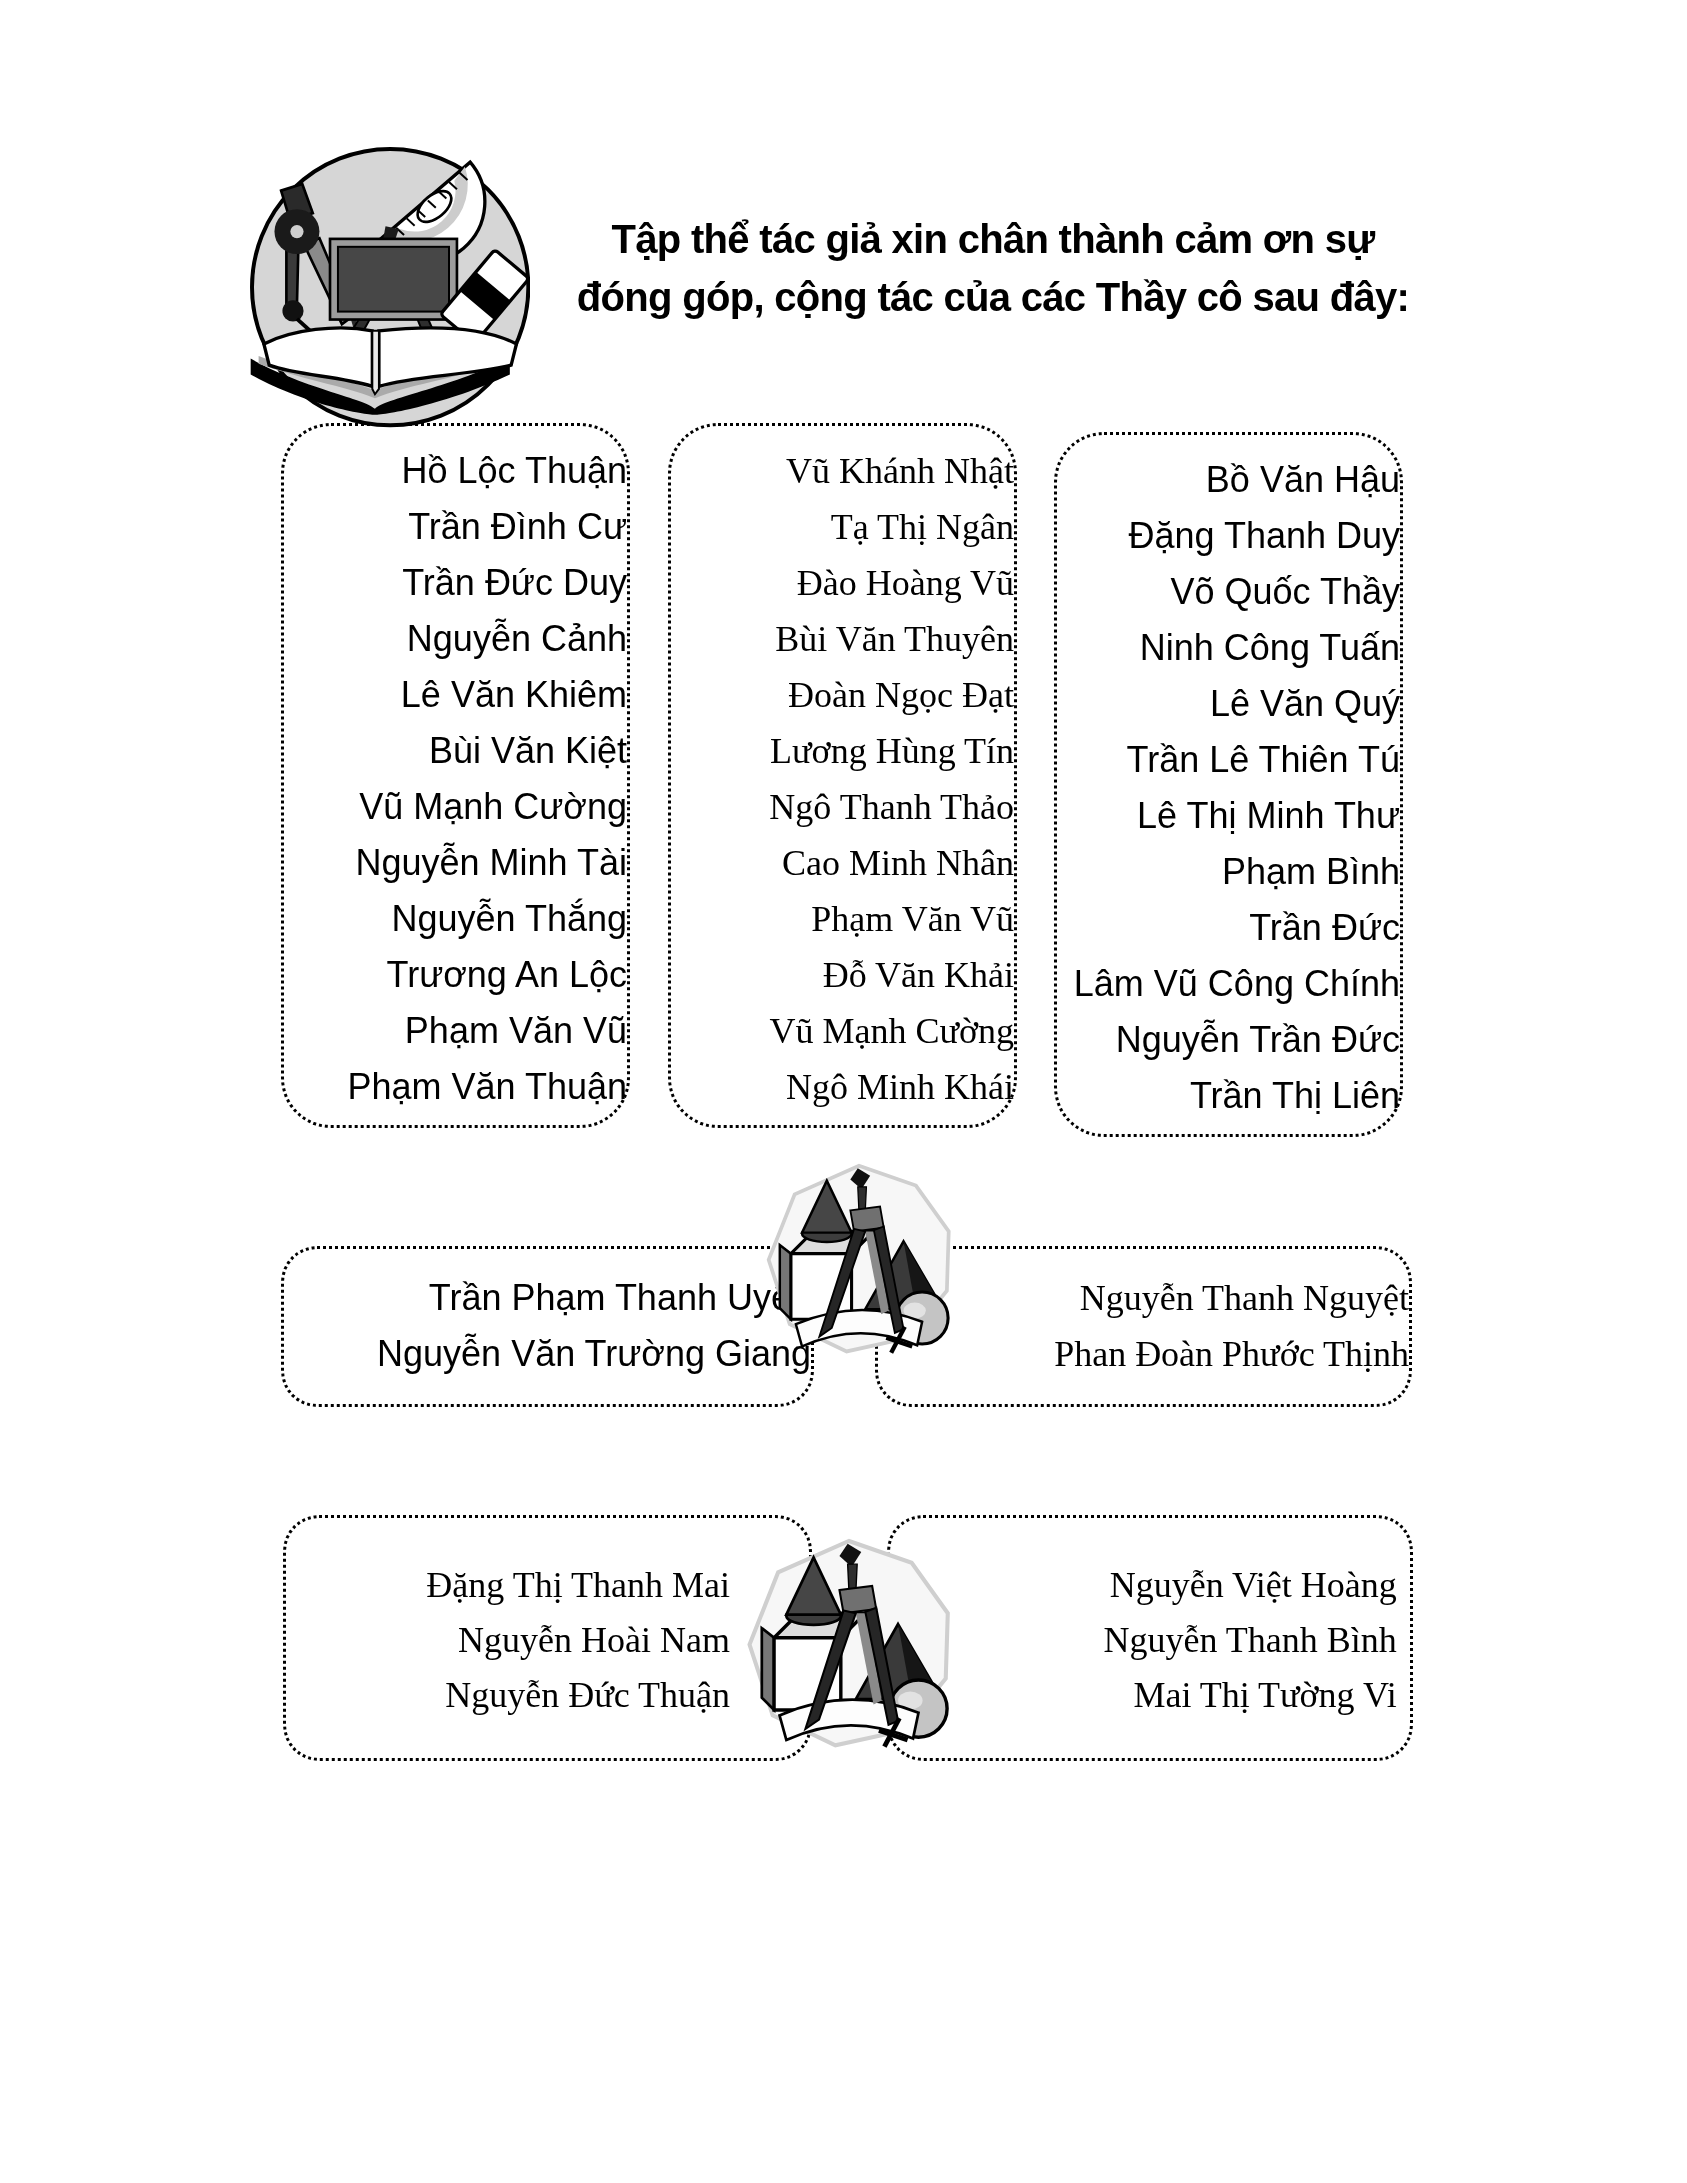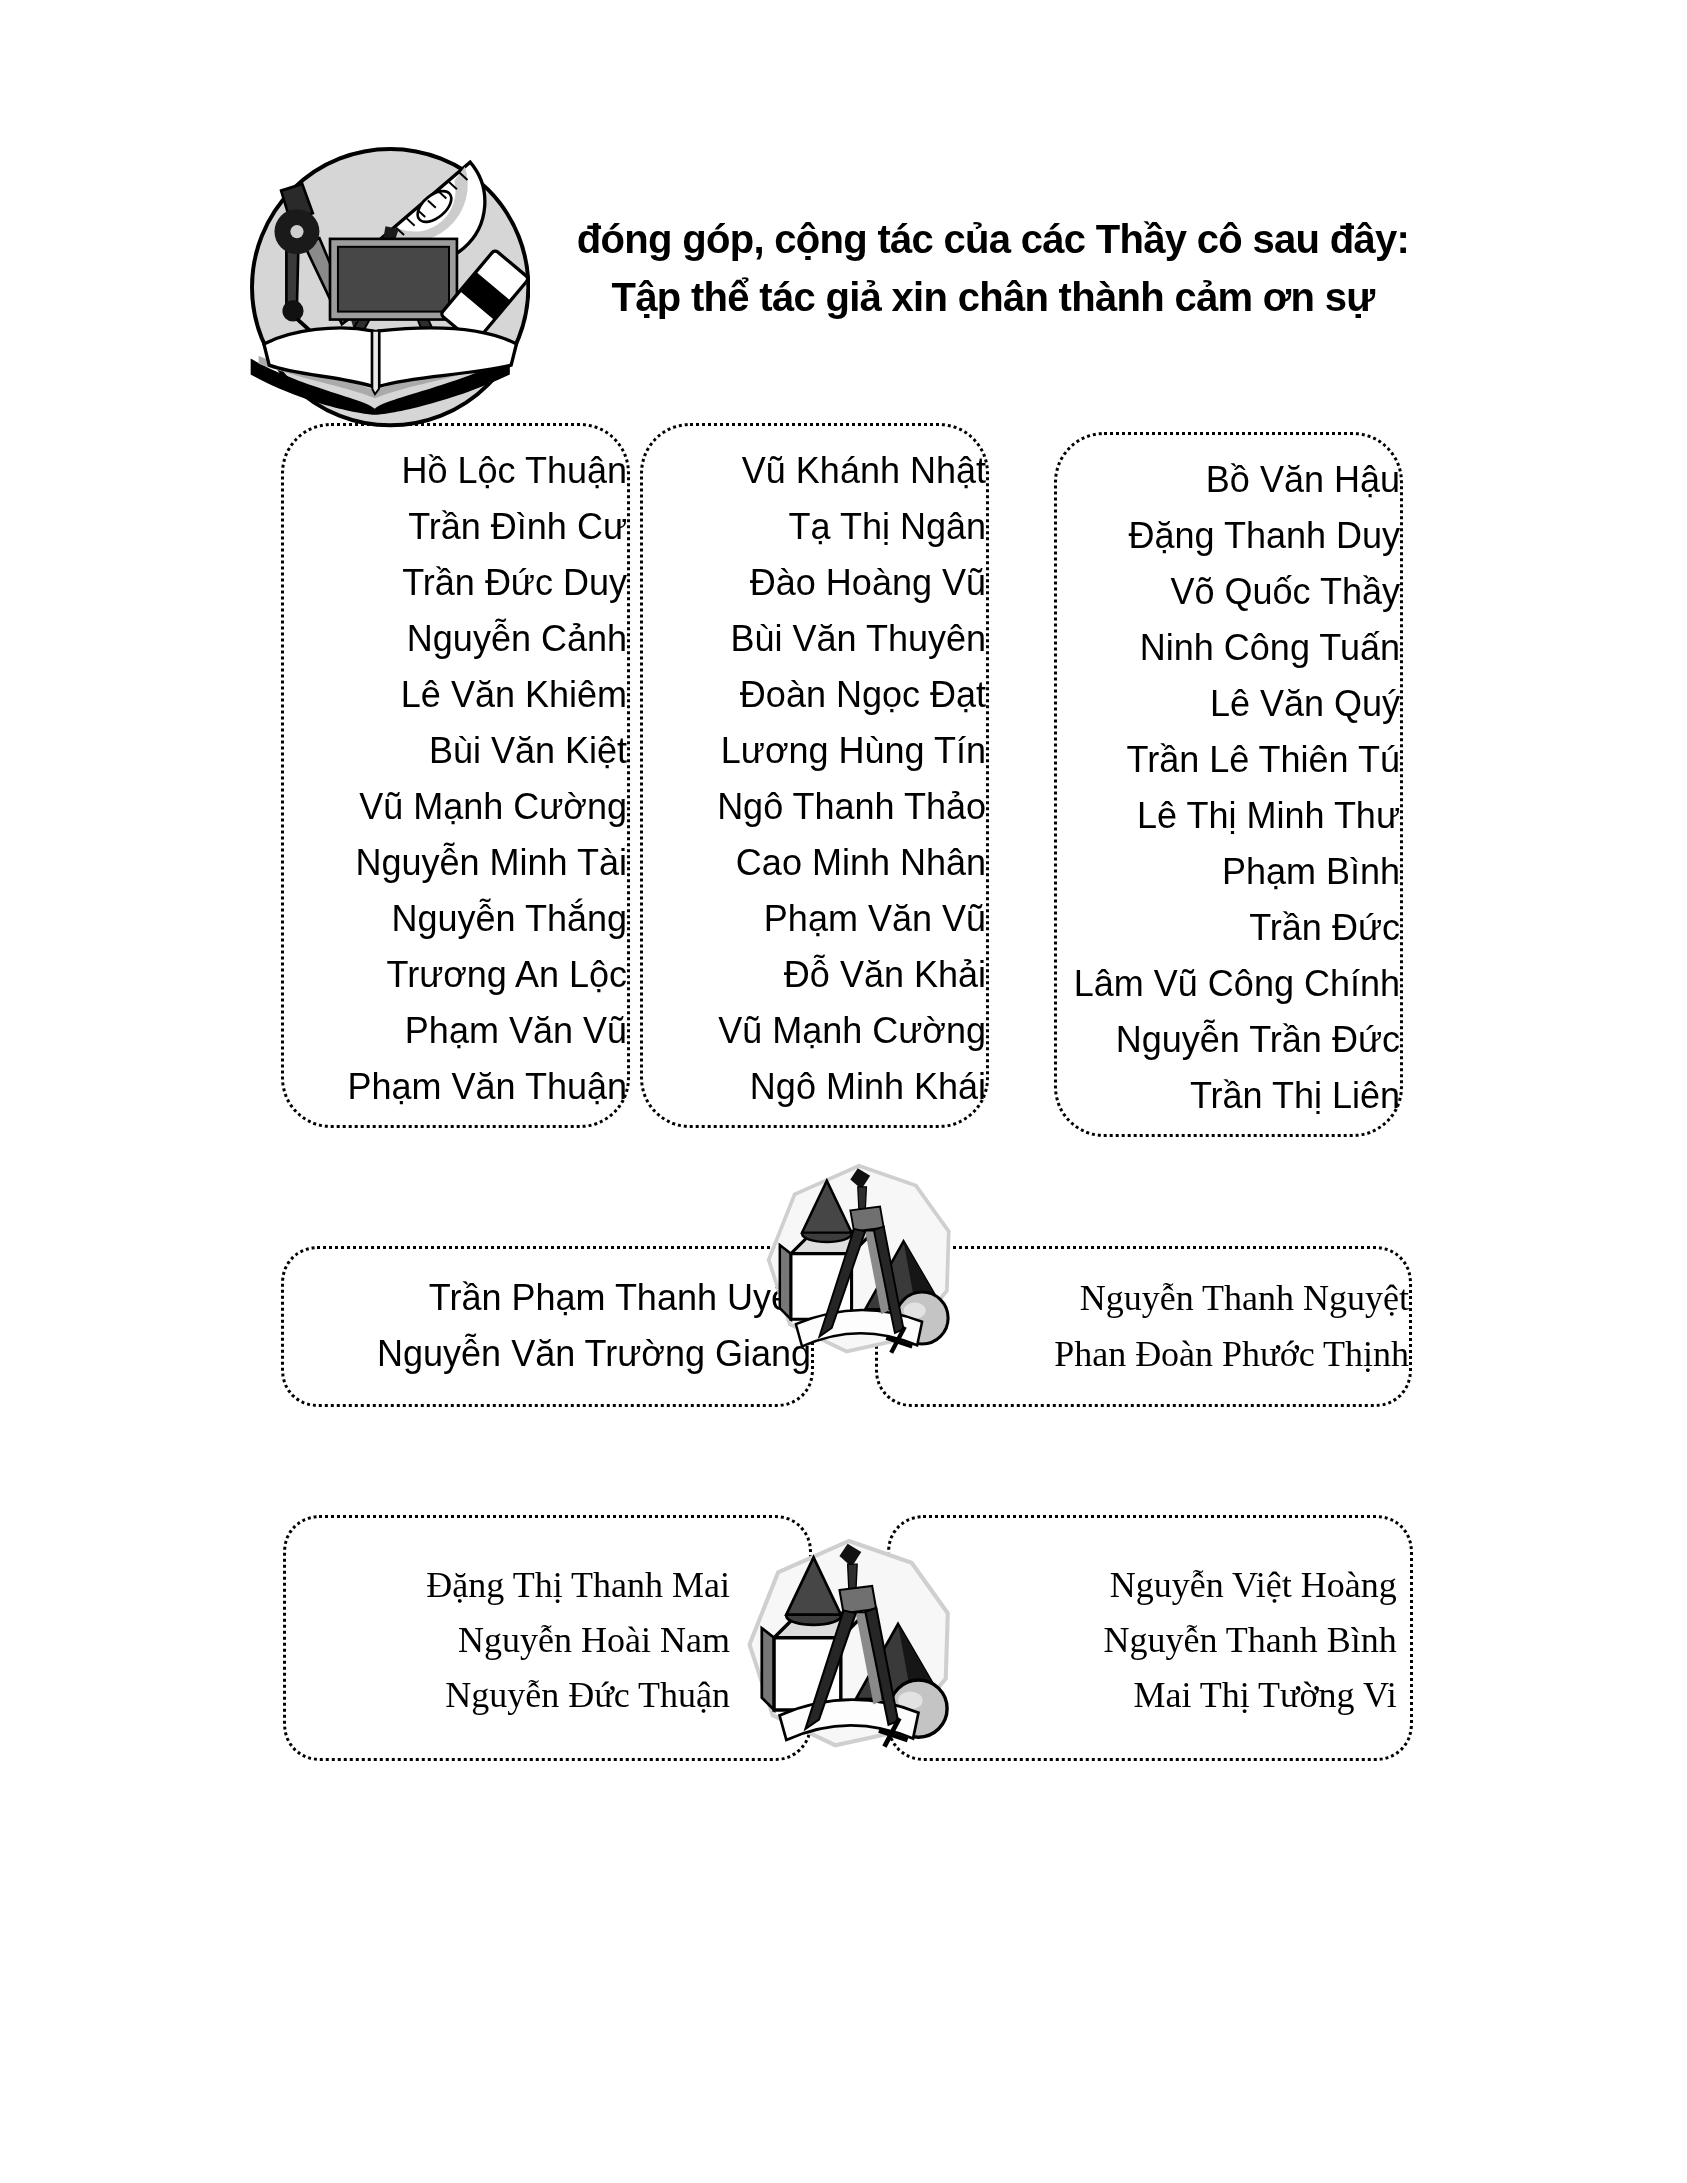--- a/index.html
+++ b/index.html
@@ -110,8 +110,8 @@
   </svg>
 
   <div class="title">
+    <div>Tập thể tác giả xin chân thành cảm ơn sự</div>
     <div>đóng góp, cộng tác của các Thầy cô sau đây:</div>
-    <div>Tập thể tác giả xin chân thành cảm ơn sự</div>
   </div>
 
   <div class="namebox tallbox" id="box-col1">

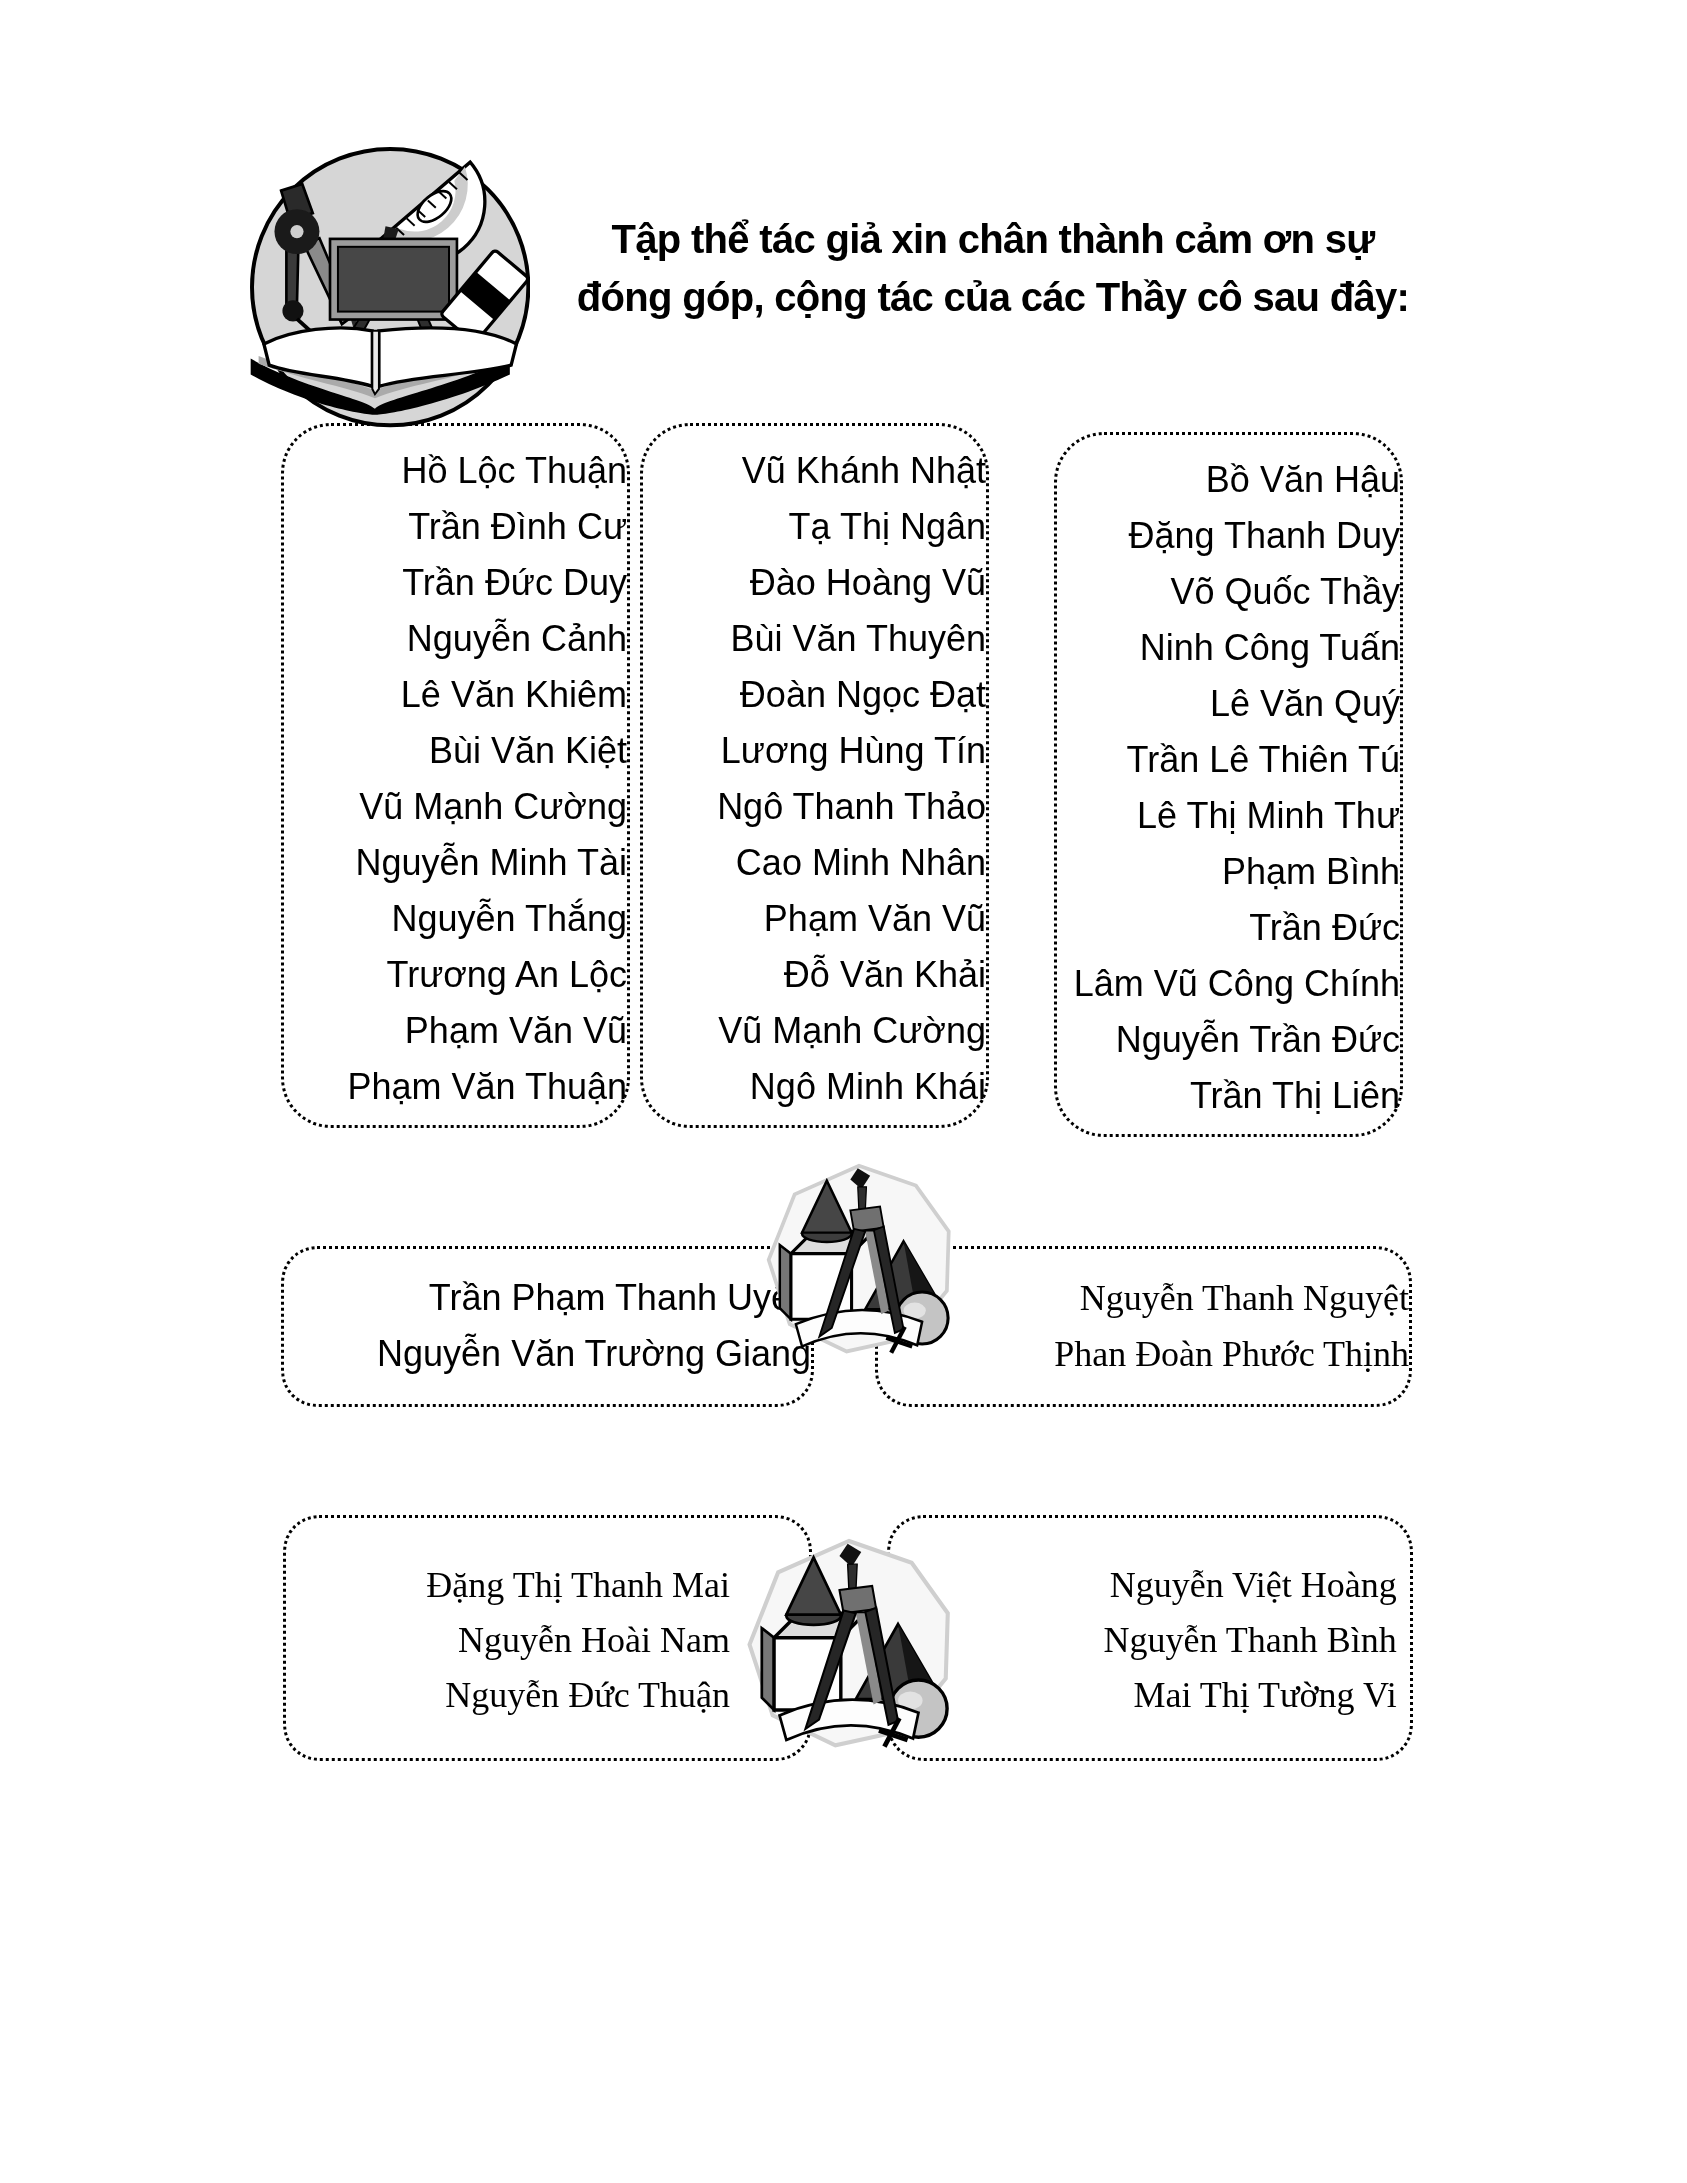--- a/index.html
+++ b/index.html
@@ -37,7 +37,7 @@
   .botbox .name{ line-height:55px;font-family:Liberation Serif, serif; }
 
   #box-col1{ left:281px;  top:423px; width:349px; height:705px; }
-  #box-col2{ left:640px; top:423px; width:349px; height:705px; }
+  #box-col2{ left:668px; top:423px; width:349px; height:705px;font-family:Liberation Serif, serif; }
   #box-col3{ left:1054px; top:432px; width:349px; height:705px; }
 
   #box-mid-left { left:281px;  top:1246px; width:533px; height:161px; padding-top:21px; }

